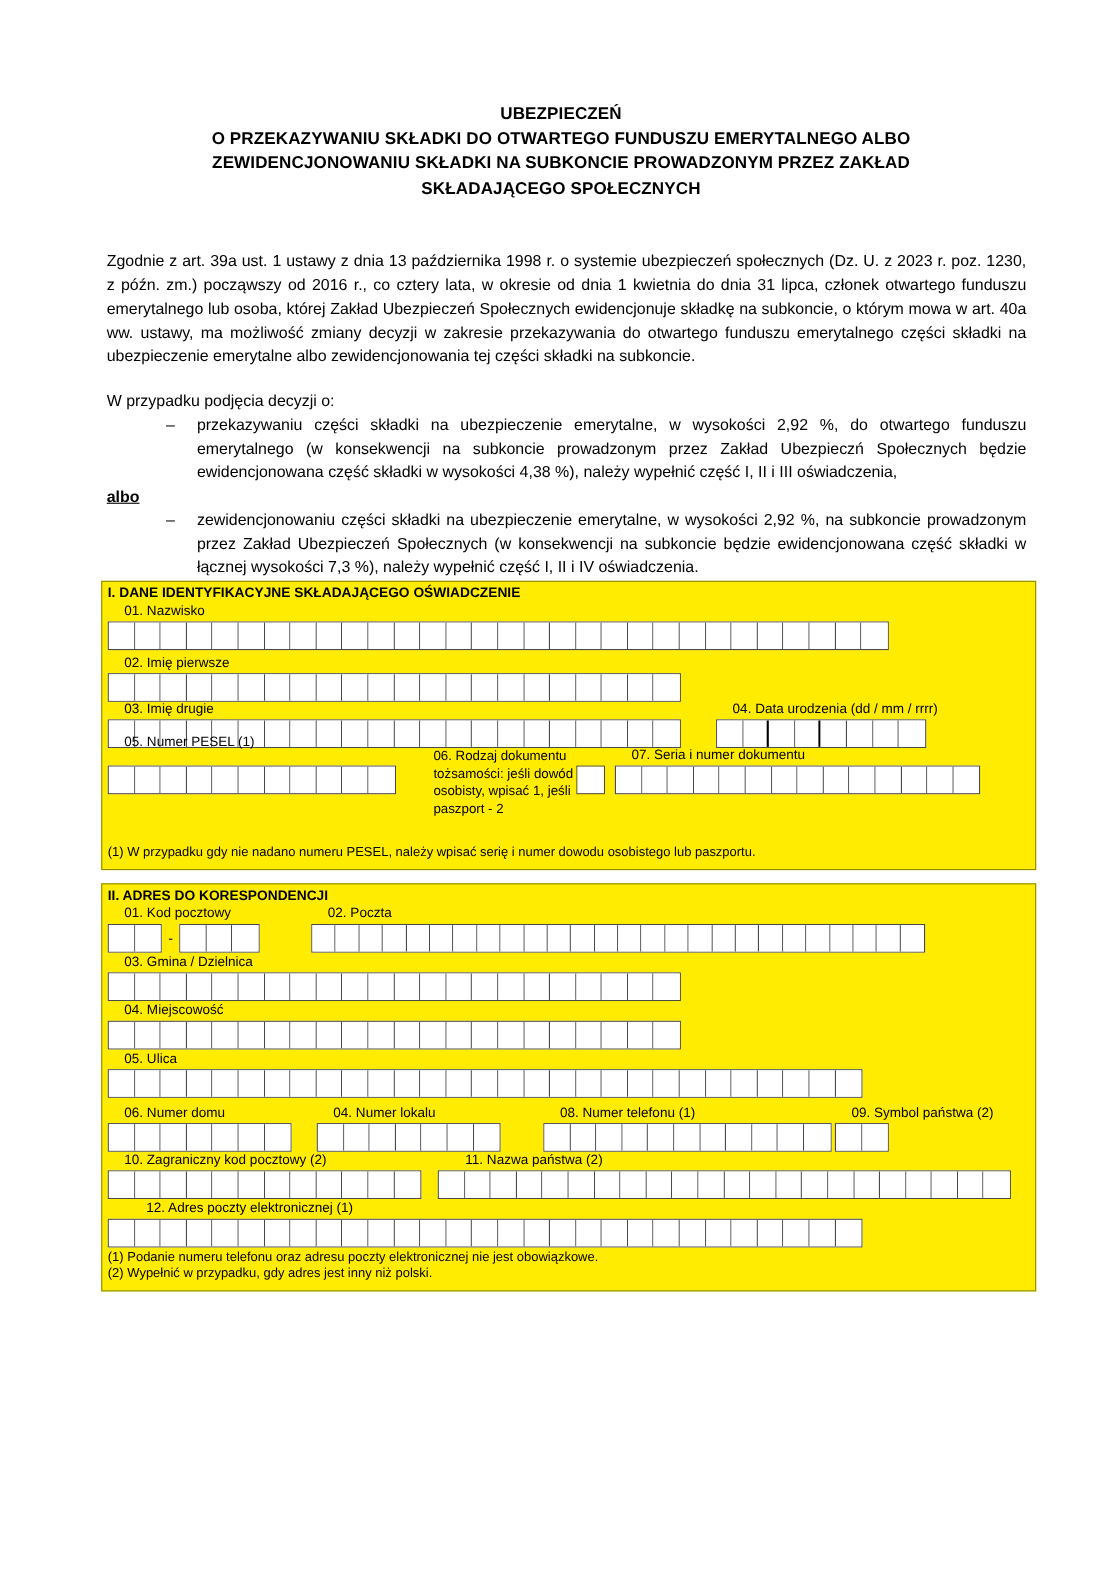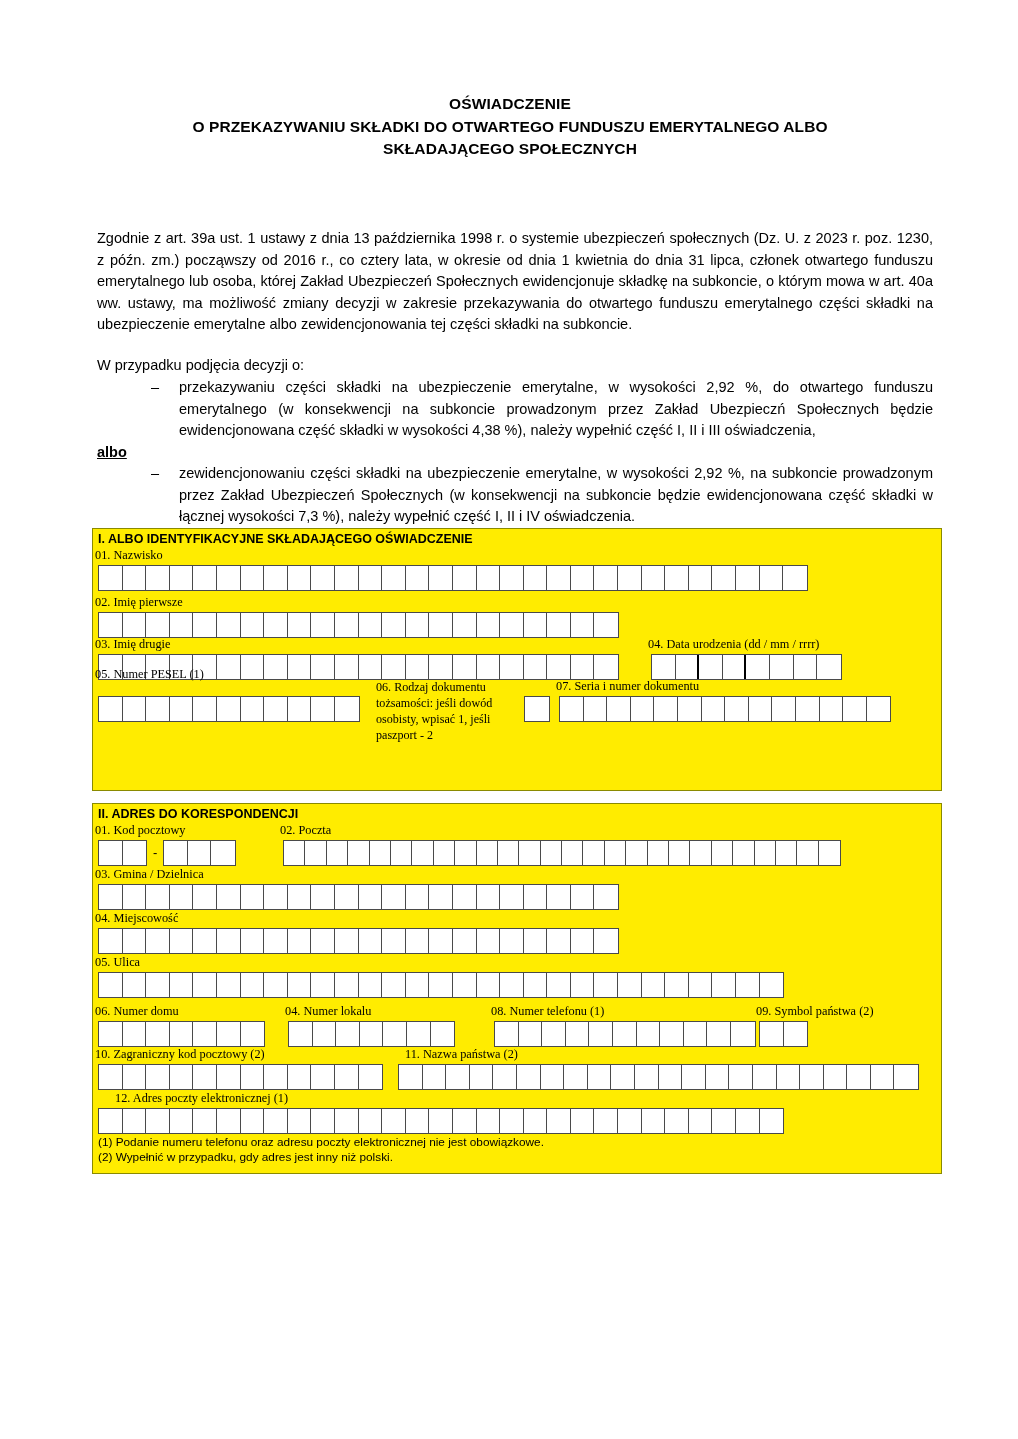--- a/index.html
+++ b/index.html
@@ -172,7 +172,7 @@
 <div class="page">
 
   <div class="title-block">
-    <div class="title-line">OŚWIADCZENIE</div>
+    <div class="title-line">UBEZPIECZEŃ</div>
     <div class="title-line">O PRZEKAZYWANIU SKŁADKI DO OTWARTEGO FUNDUSZU EMERYTALNEGO ALBO</div>
     <div class="title-line">SKŁADAJĄCEGO SPOŁECZNYCH</div>
   </div>

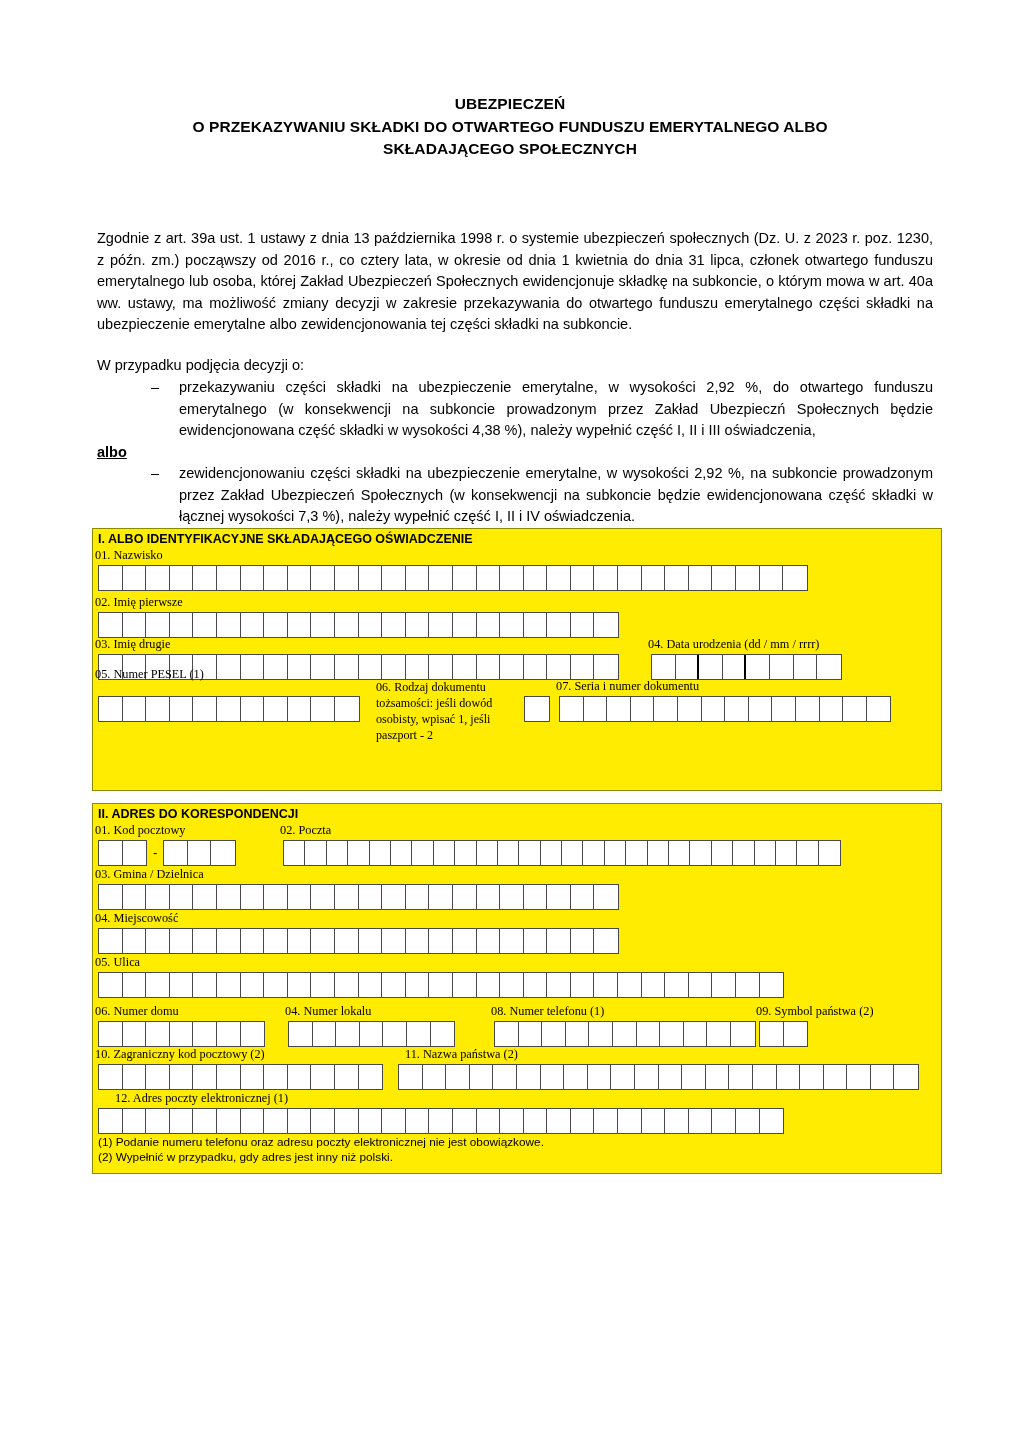--- a/index.html
+++ b/index.html
@@ -174,6 +174,7 @@
   <div class="title-block">
     <div class="title-line">UBEZPIECZEŃ</div>
     <div class="title-line">O PRZEKAZYWANIU SKŁADKI DO OTWARTEGO FUNDUSZU EMERYTALNEGO ALBO</div>
+    <div class="title-line">ZEWIDENCJONOWANIU SKŁADKI NA SUBKONCIE PROWADZONYM PRZEZ ZAKŁAD</div>
     <div class="title-line">SKŁADAJĄCEGO SPOŁECZNYCH</div>
   </div>
 

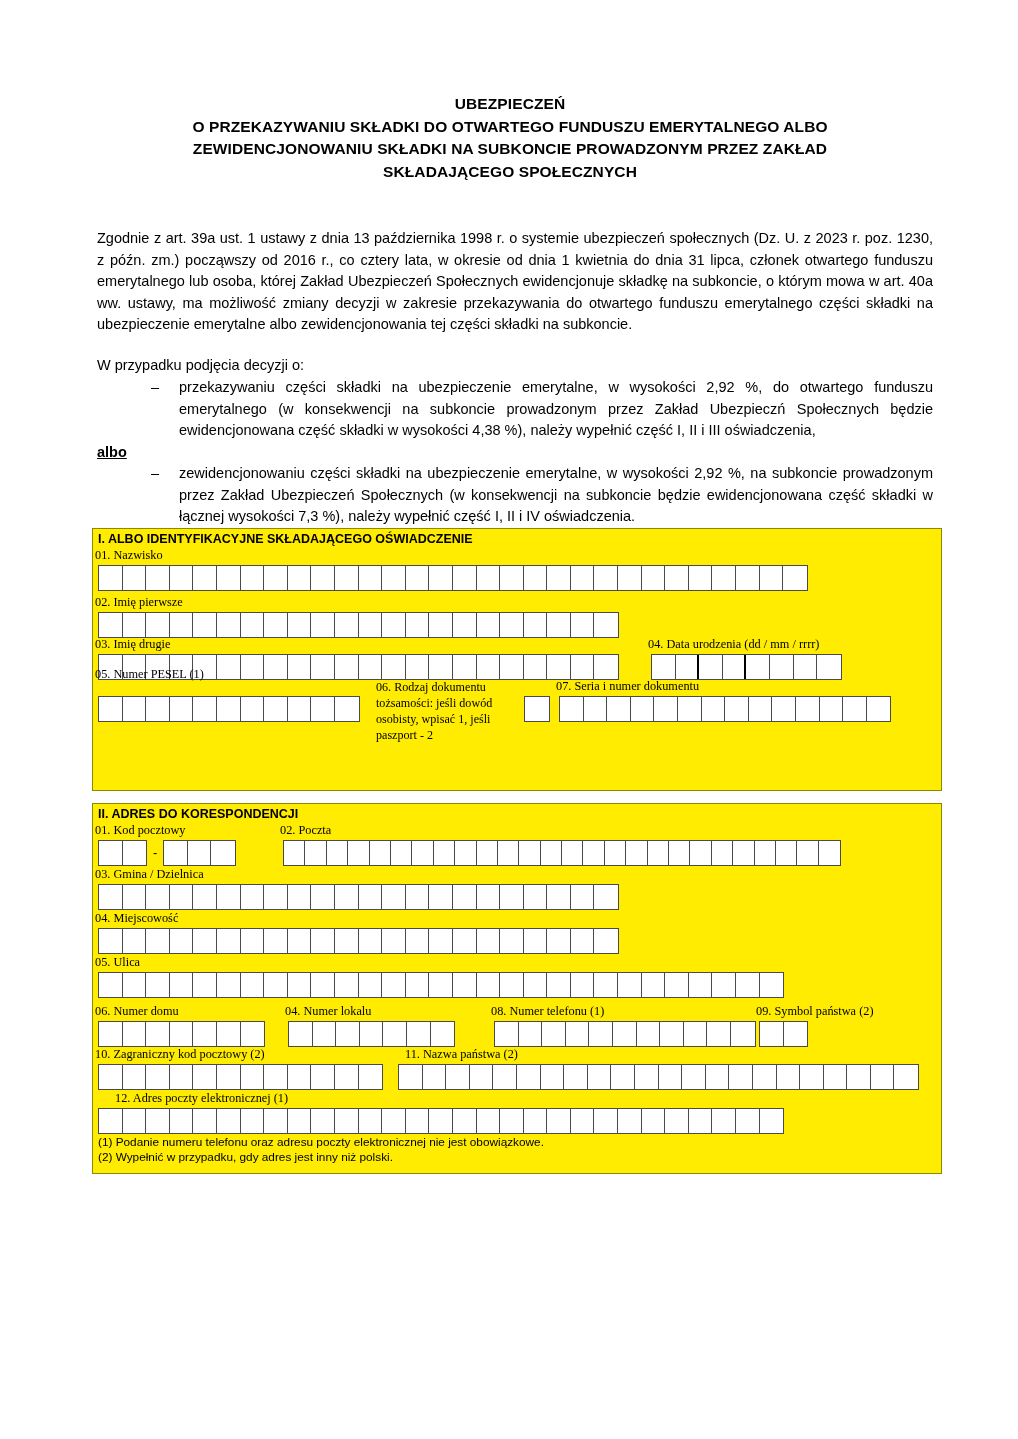--- a/index.html
+++ b/index.html
@@ -208,7 +208,7 @@
 
   <div class="section" id="section-1">
 
-    <div class="section-header">I. ALBO IDENTYFIKACYJNE SKŁADAJĄCEGO OŚWIADCZENIE</div>
+    <div class="section-header">I. DANE IDENTYFIKACYJNE SKŁADAJĄCEGO OŚWIADCZENIE</div>
 
     <div class="row-abs" style="left:0;top:19px;">
       <div class="field-label">01. Nazwisko</div>

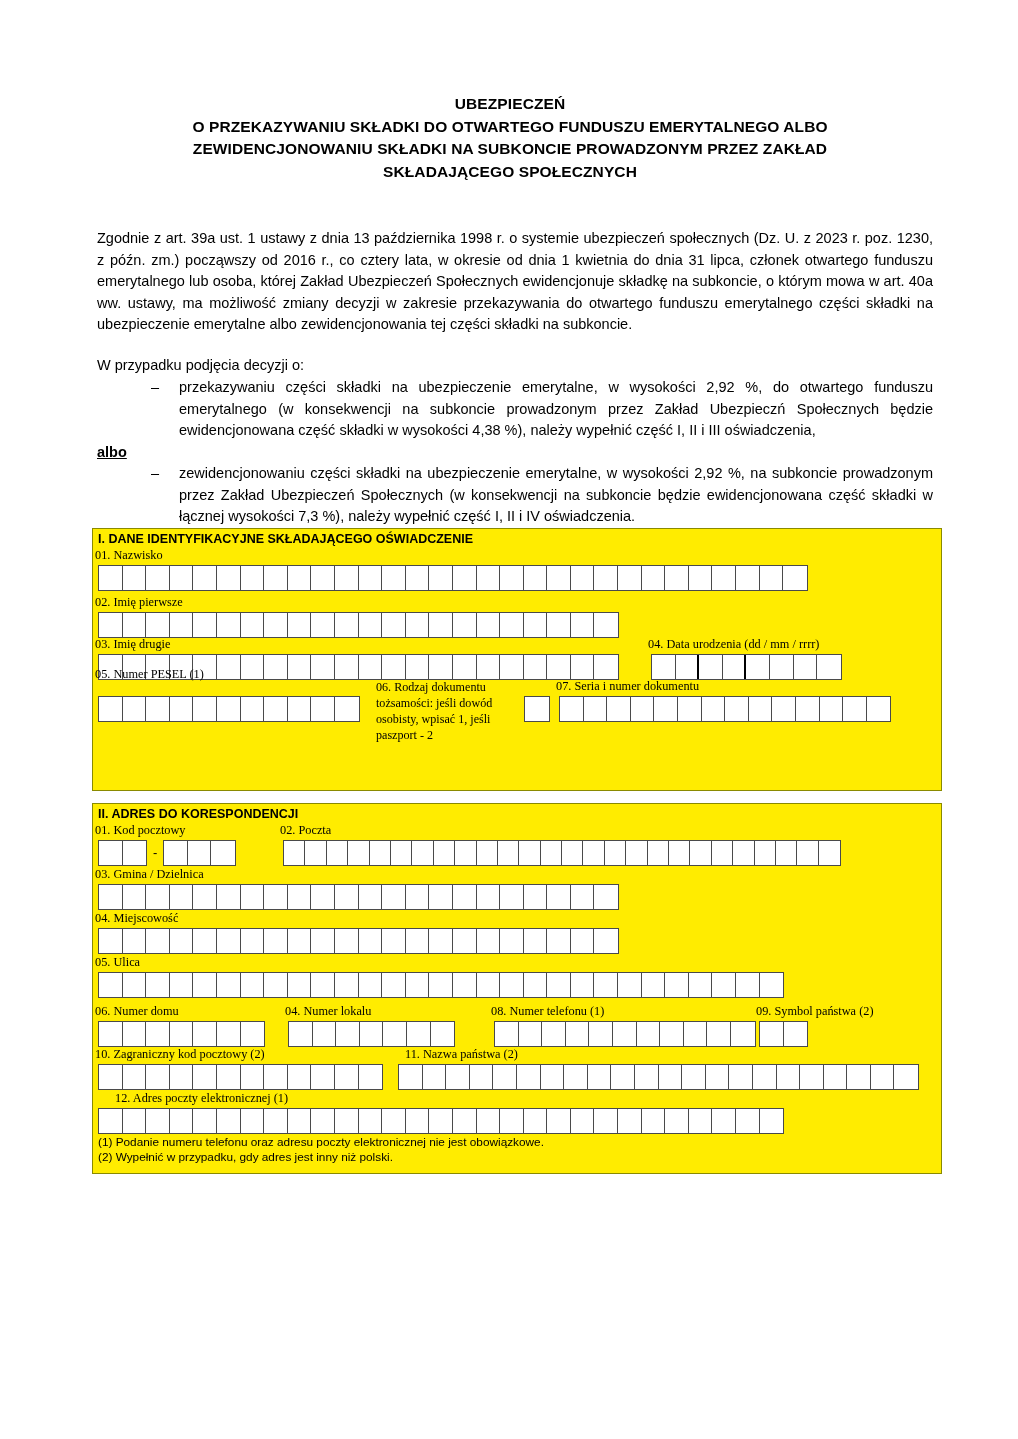--- a/index.html
+++ b/index.html
@@ -121,9 +121,8 @@
   .field-label {
     font-size: 12.3px;
     line-height: 15px;
-    padding-left: 2px;
+    padding-left: 20px;
     white-space: nowrap;
-    font-family: Liberation Serif, serif;
   }
   .footnote {
     font-size: 11.8px;

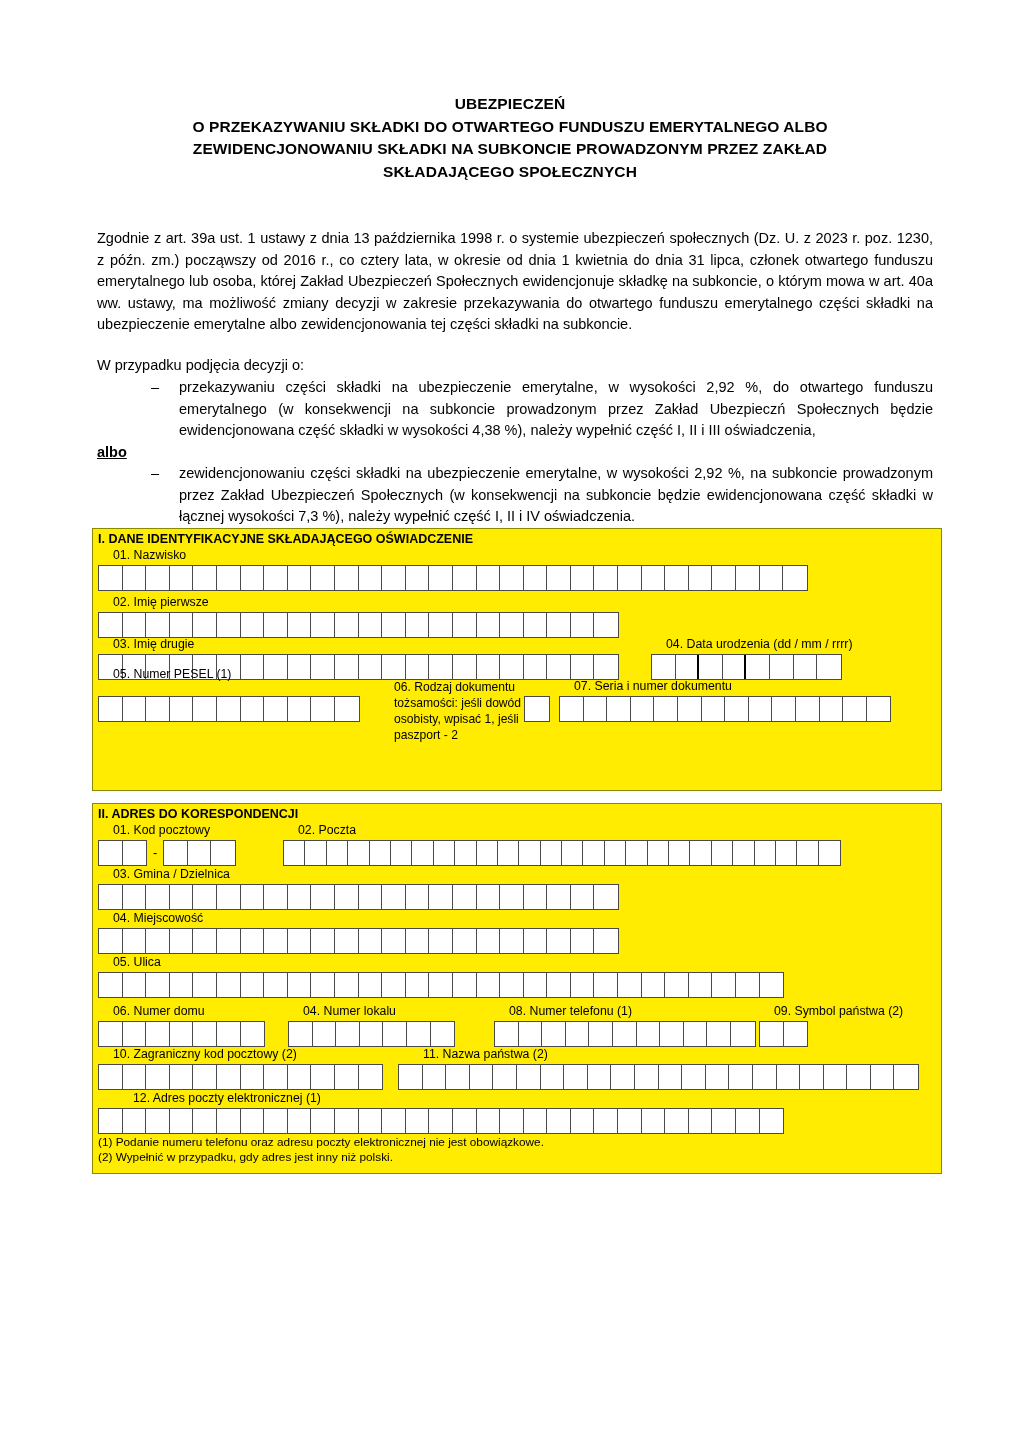--- a/index.html
+++ b/index.html
@@ -373,6 +373,9 @@
         </div>
     </div>
 
+    <div class="row-abs" style="left:0;top:238px;">
+      <div class="footnote">(1) W przypadku gdy nie nadano numeru PESEL, należy wpisać serię i numer dowodu osobistego lub paszportu.</div>
+    </div>
 
   </div>
 

